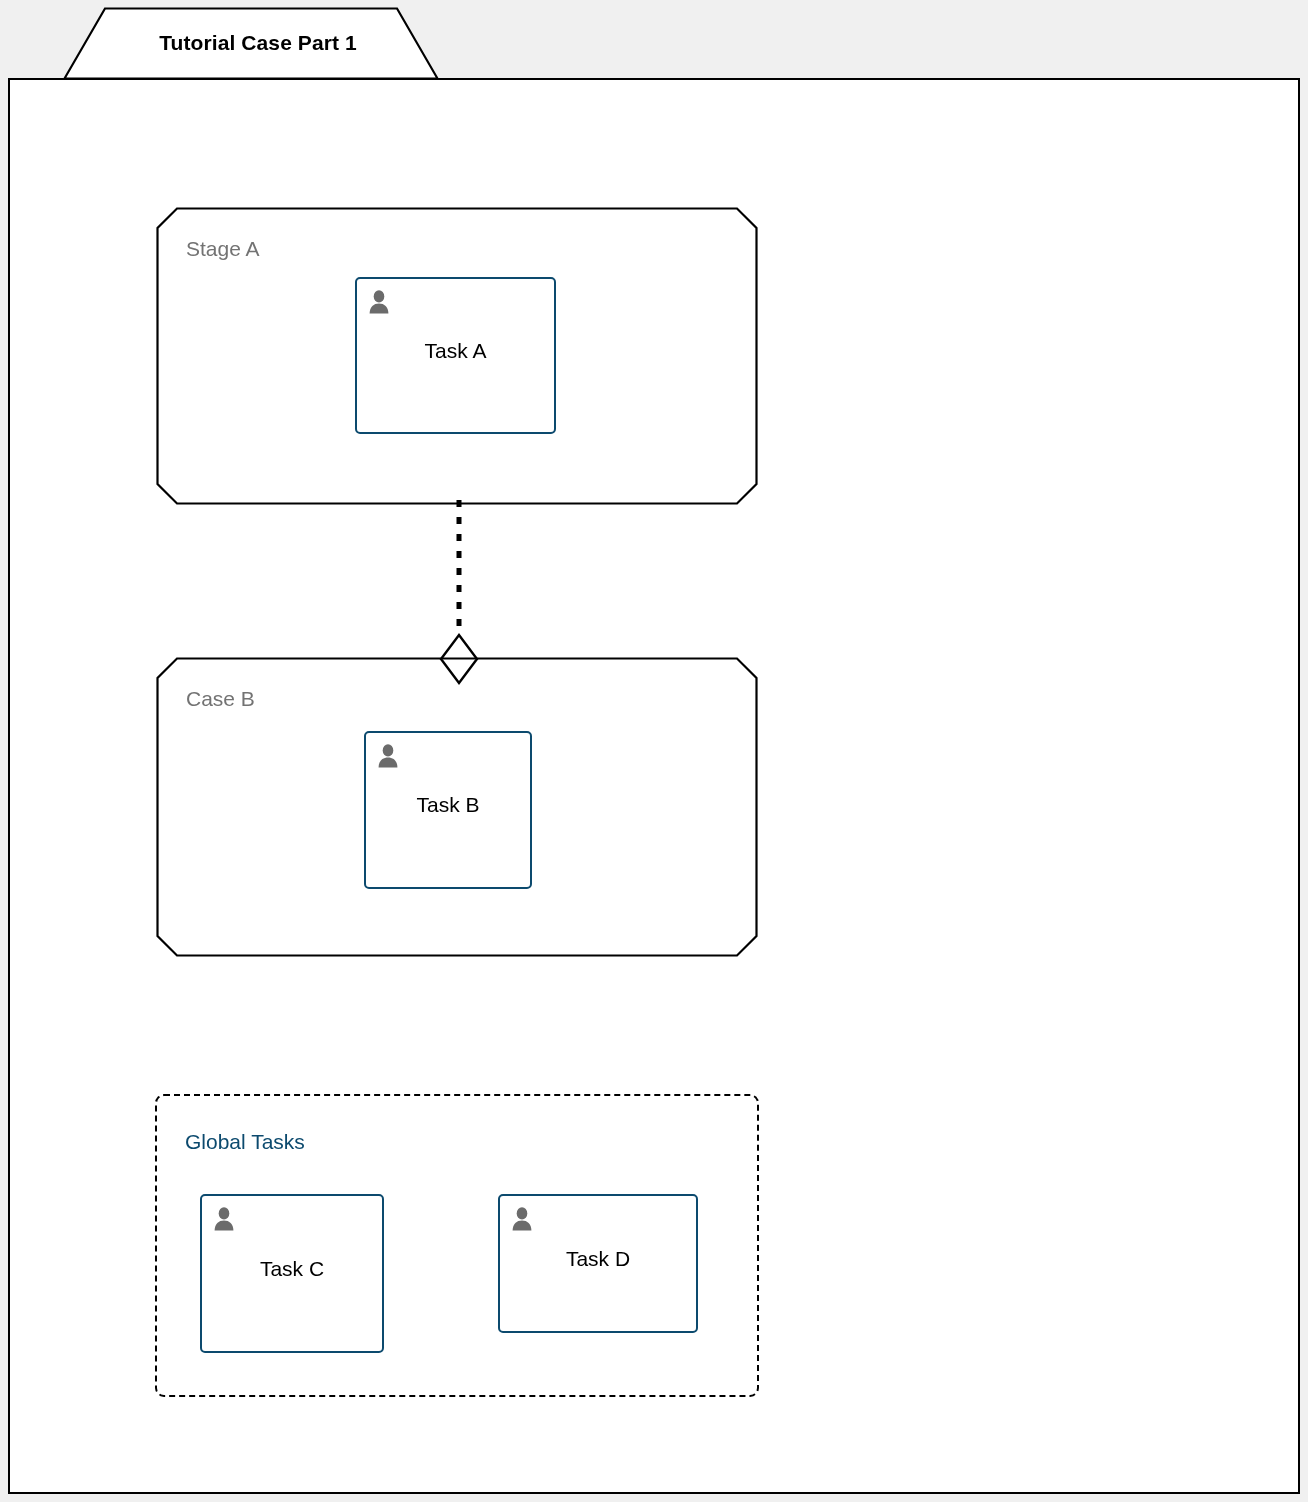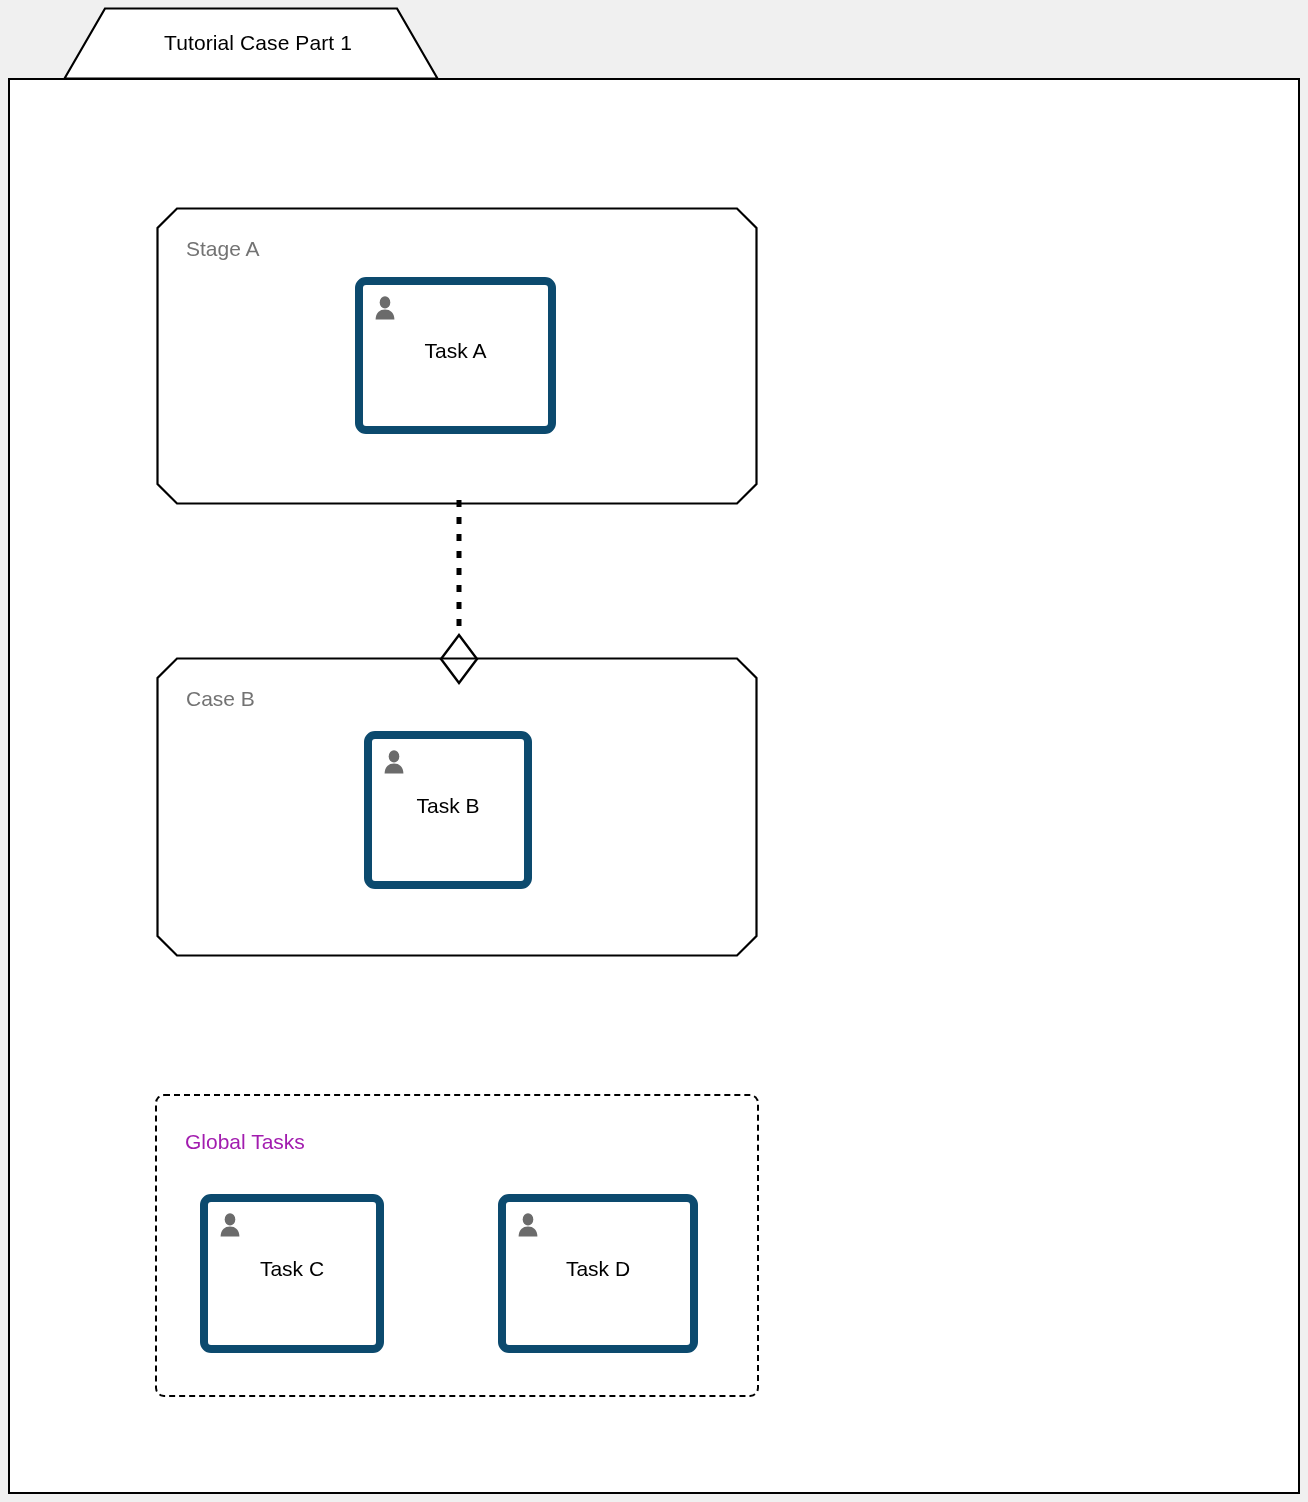--- a/index.html
+++ b/index.html
@@ -43,6 +43,7 @@
     top: 7px;
     width: 376px;
     height: 91px;
+    font-weight: bold;
   }
   .case-tab svg { display: block; }
   .case-tab-label {

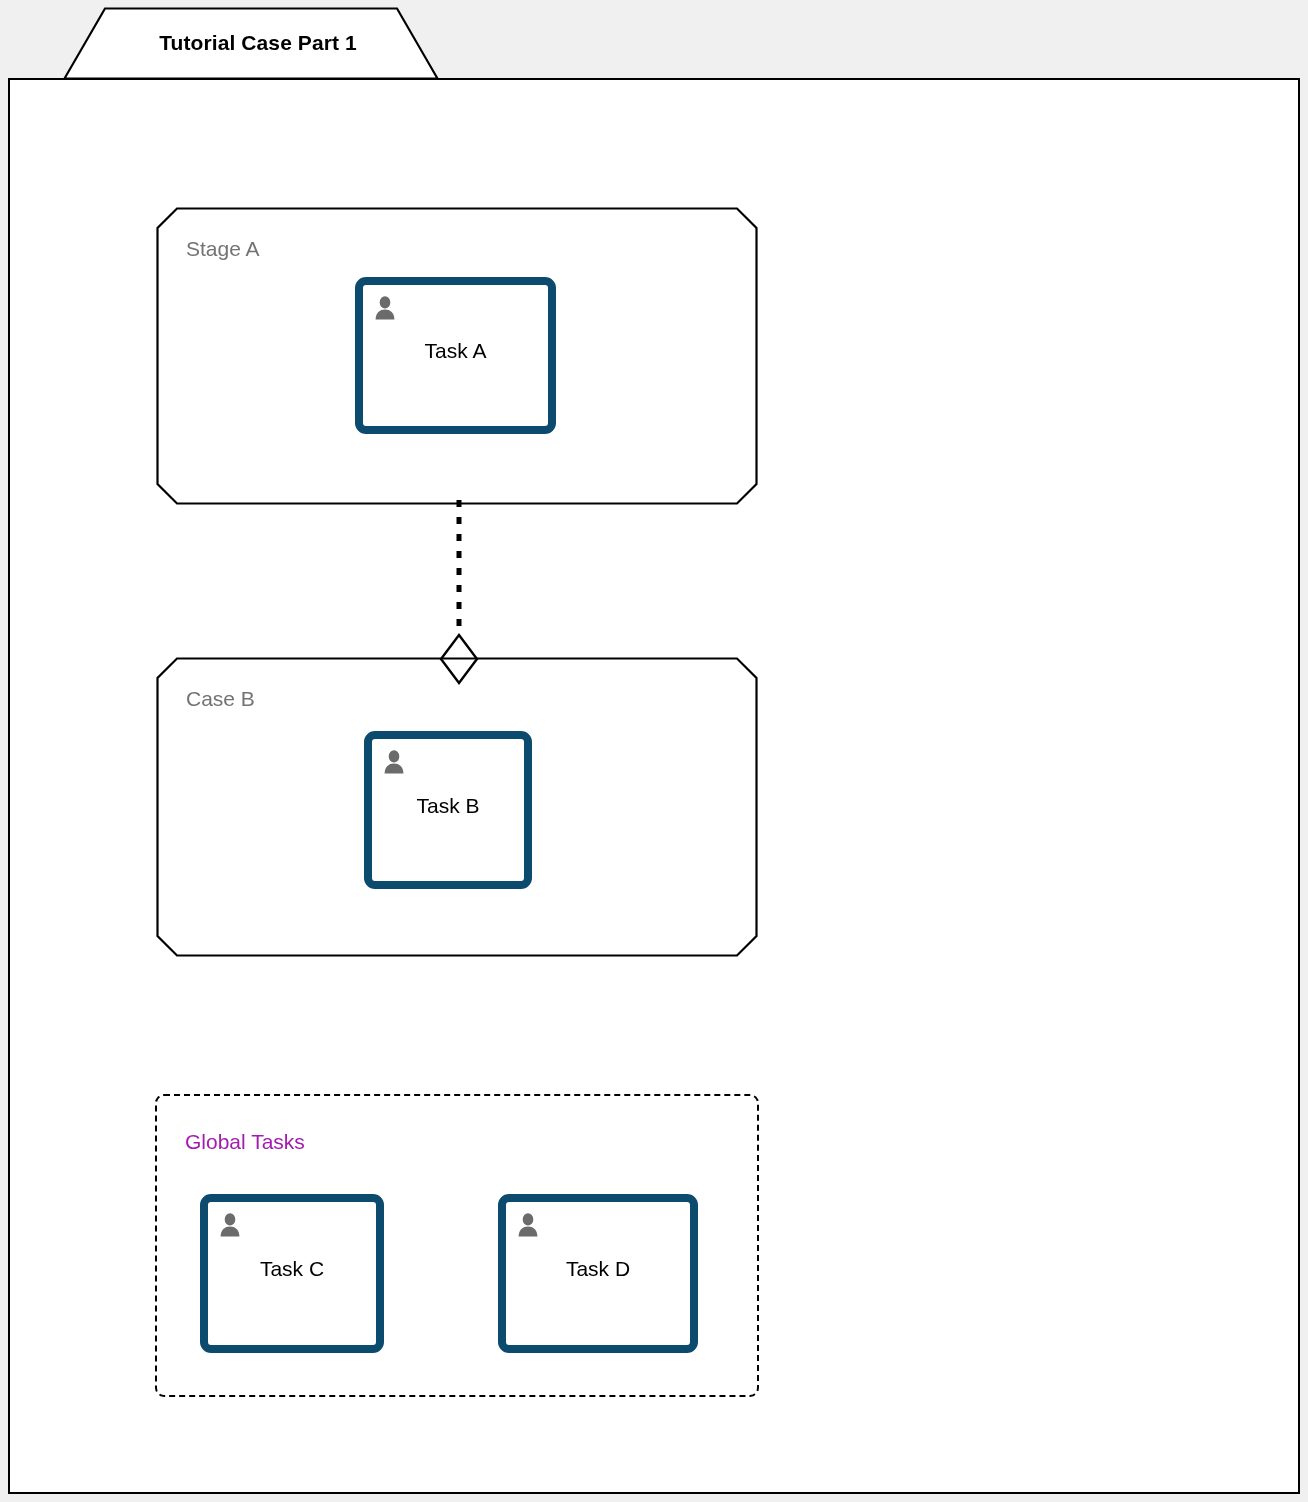--- a/index.html
+++ b/index.html
@@ -111,8 +111,8 @@
   .task {
     position: absolute;
     background: #ffffff;
-    border: 8px solid #0c4a6e;
-    border-radius: 11px;
+    border: 2px solid #0c4a6e;
+    border-radius: 5px;
     box-sizing: border-box;
   }
   .task-icon {

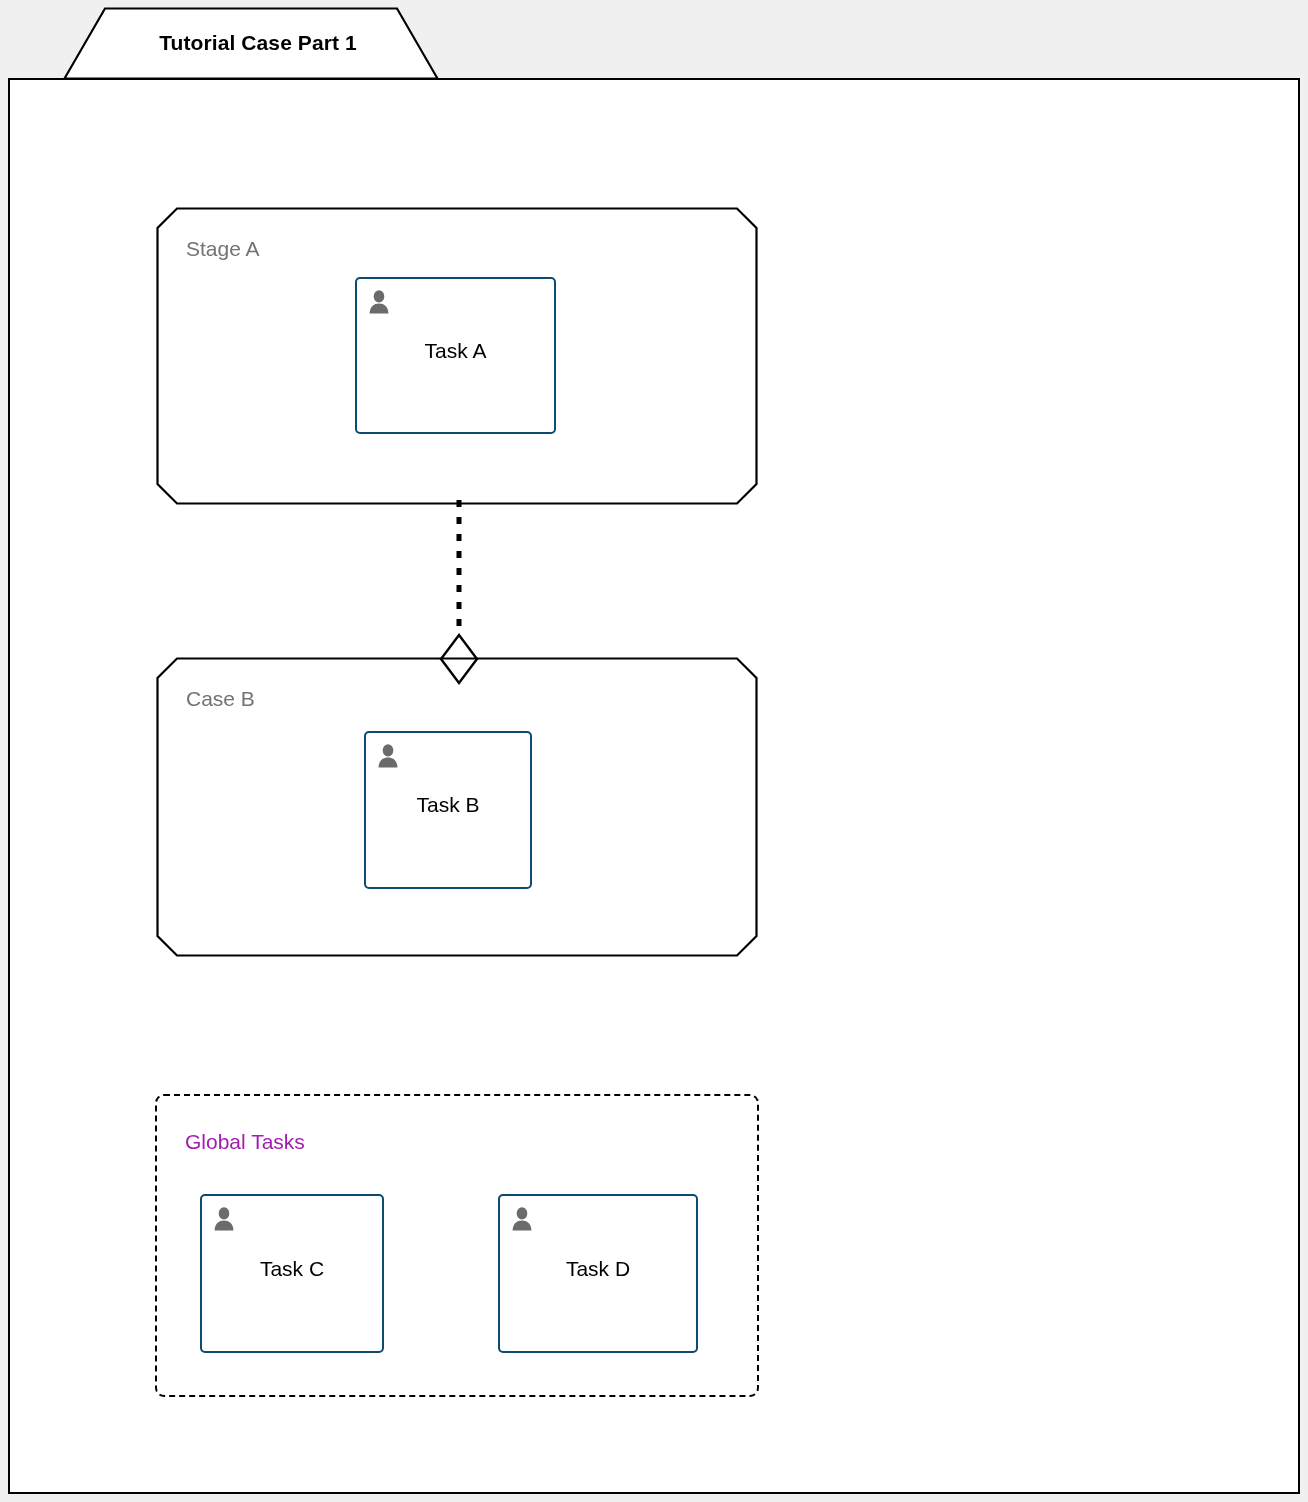--- a/index.html
+++ b/index.html
@@ -102,7 +102,7 @@
     left: 30px;
     top: 36px;
     font-size: 21px;
-    color: #a21caf;
+    color: #0c4a6e;
     white-space: nowrap;
     text-align: right;
   }

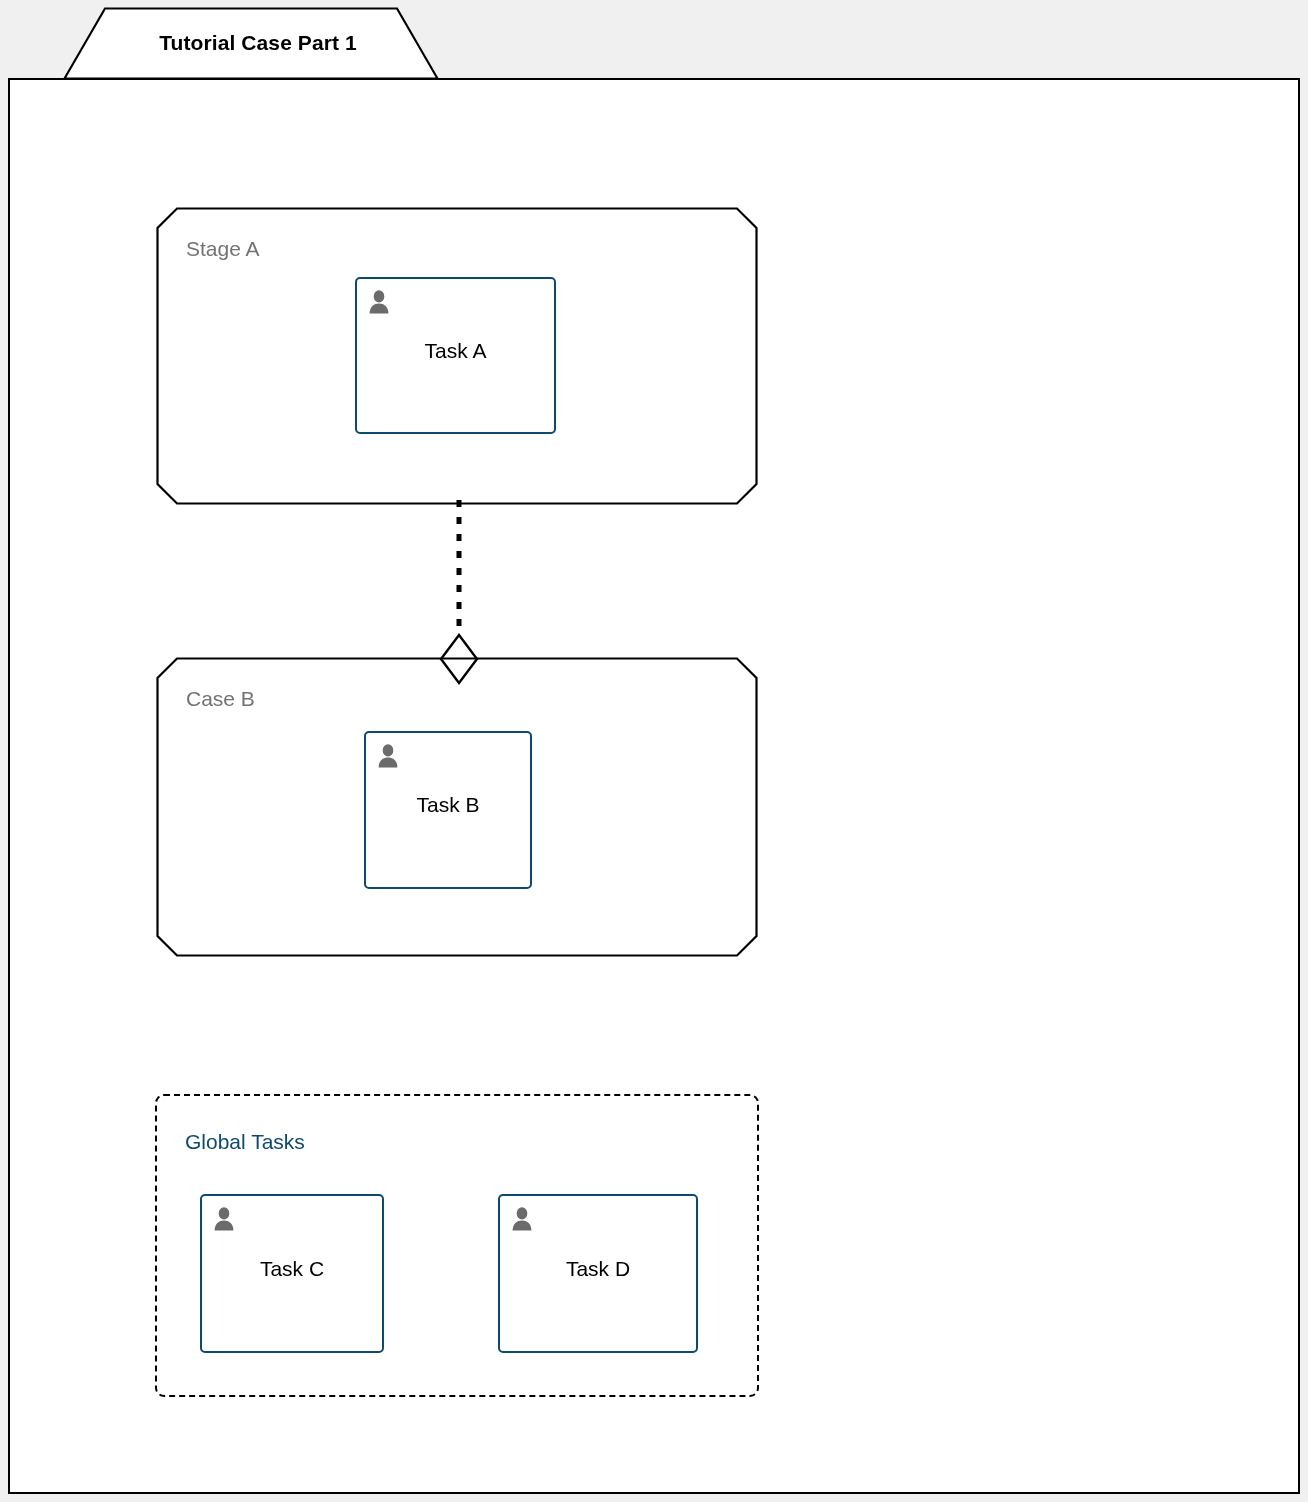--- a/index.html
+++ b/index.html
@@ -138,7 +138,7 @@
   #task-a { left: 355px; top: 277px; width: 201px; height: 157px; }
   #task-b { left: 364px; top: 731px; width: 168px; height: 158px; }
   #task-c { left: 200px; top: 1194px; width: 184px; height: 159px; }
-  #task-d { left: 498px; top: 1194px; width: 200px; height: 159px; }
+  #task-d { left: 498px; top: 1194px; width: 200px; height: 139px; }
 
   
   .connector {

